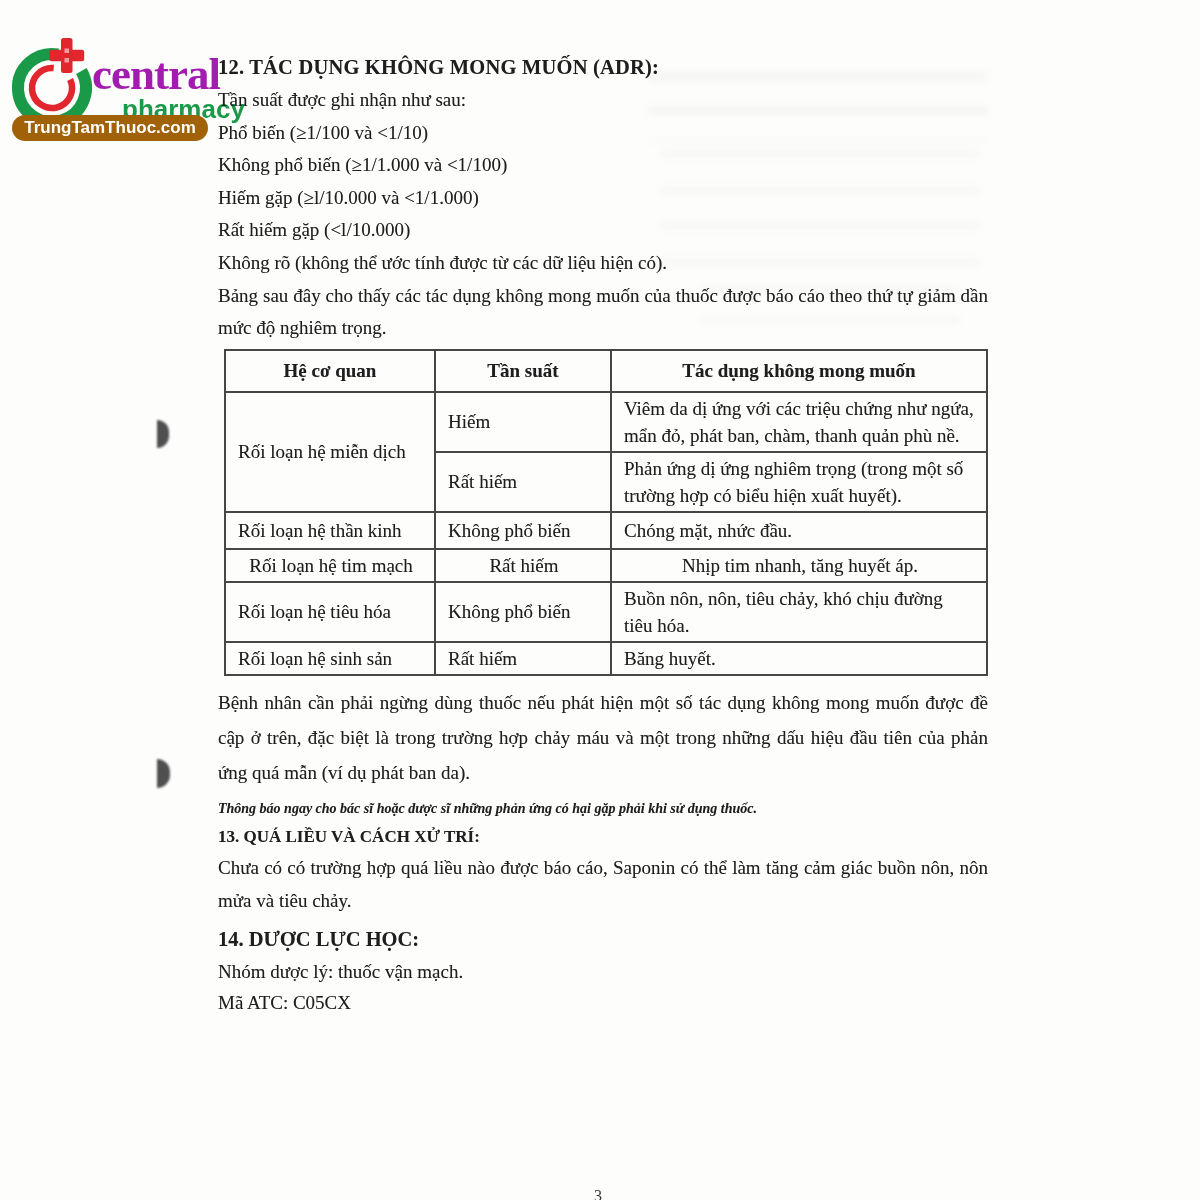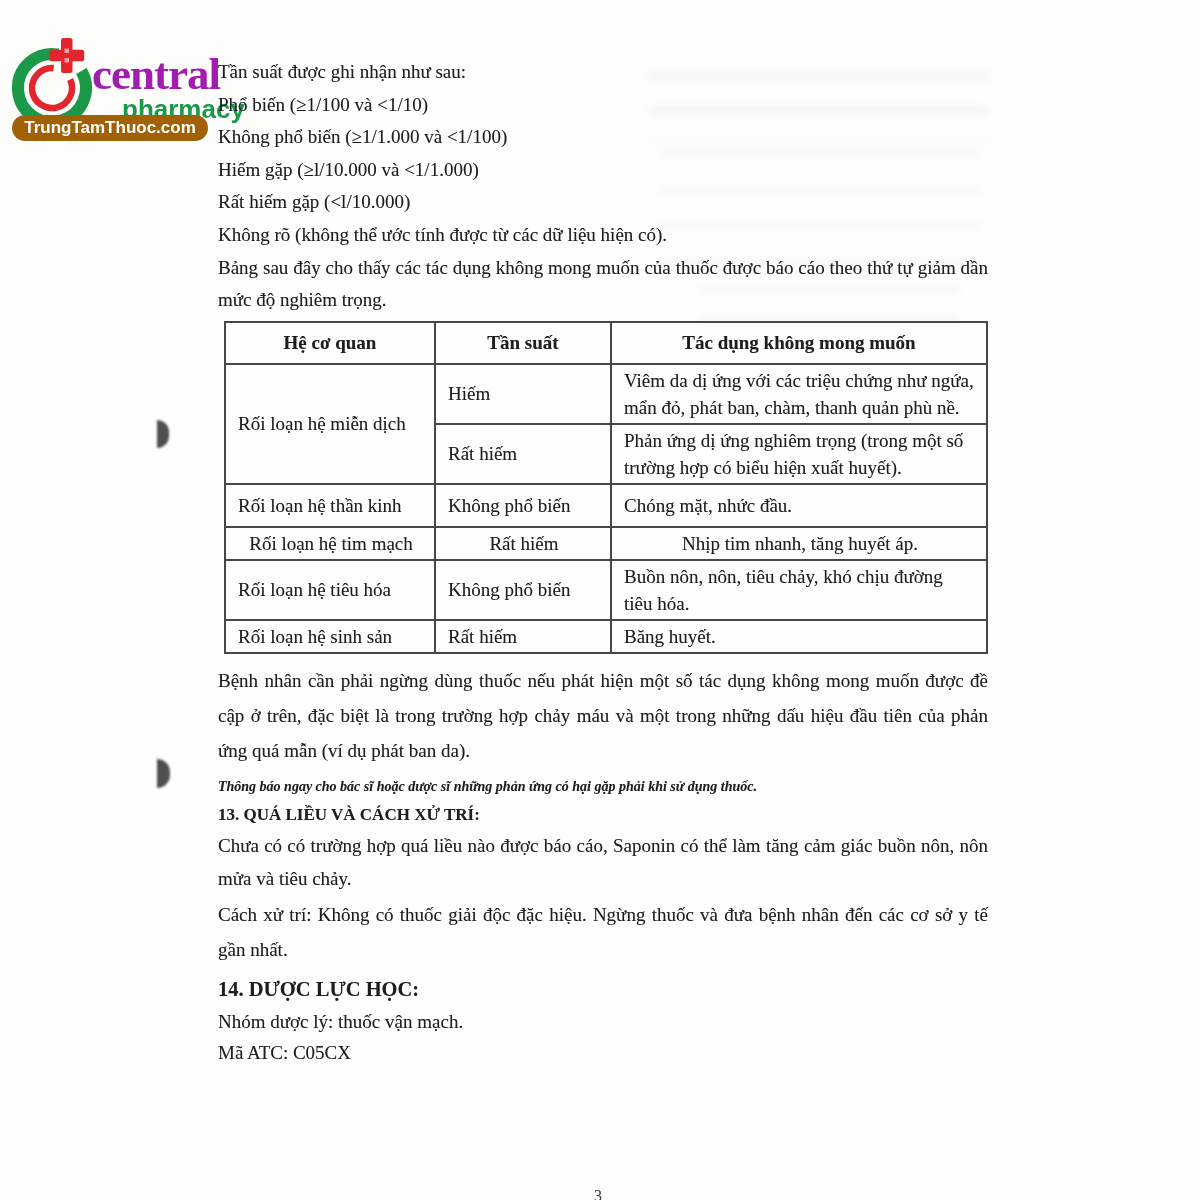--- a/index.html
+++ b/index.html
@@ -83,6 +83,7 @@
 
 <div class="content">
 
+  <div class="sec-heading">12. TÁC DỤNG KHÔNG MONG MUỐN (ADR):</div>
 
   <div class="intro-line">Tần suất được ghi nhận như sau:</div>
   <div class="intro-line">Phổ biến (≥1/100 và &lt;1/10)</div>

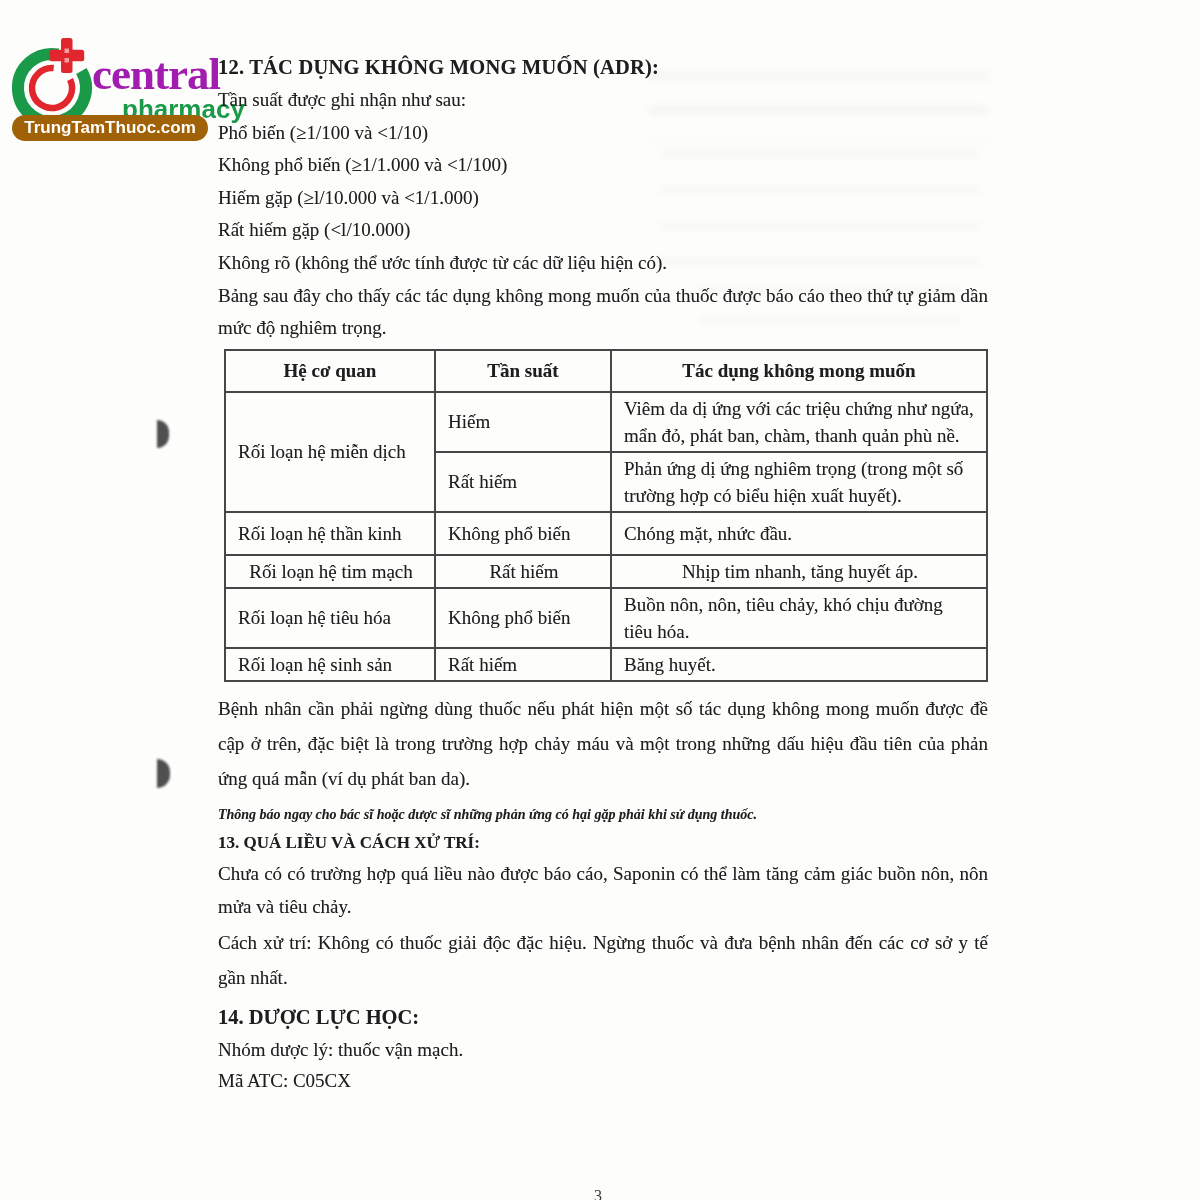--- a/index.html
+++ b/index.html
@@ -32,7 +32,7 @@
   table.adr th{font-weight:bold;text-align:center;padding:9px 4px;}
   col.c1{width:210px;} col.c2{width:176px;} col.c3{width:376px;}
   tr.tr-h{height:40px;} tr.tr-a{height:60px;} tr.tr-b{height:60px;}
-  tr.tr-c{height:43px;font-family:Liberation Serif, serif;} tr.tr-d{height:31px;text-align:center;} tr.tr-e{height:57px;} tr.tr-f{height:27px;}
+  tr.tr-c{height:37px;font-family:Liberation Serif, serif;} tr.tr-d{height:31px;text-align:center;} tr.tr-e{height:57px;} tr.tr-f{height:27px;}
   td.effect{line-height:27px;}
   
   .warning-para{font-size:19px;line-height:35px;text-align:justify;margin-top:9px;}

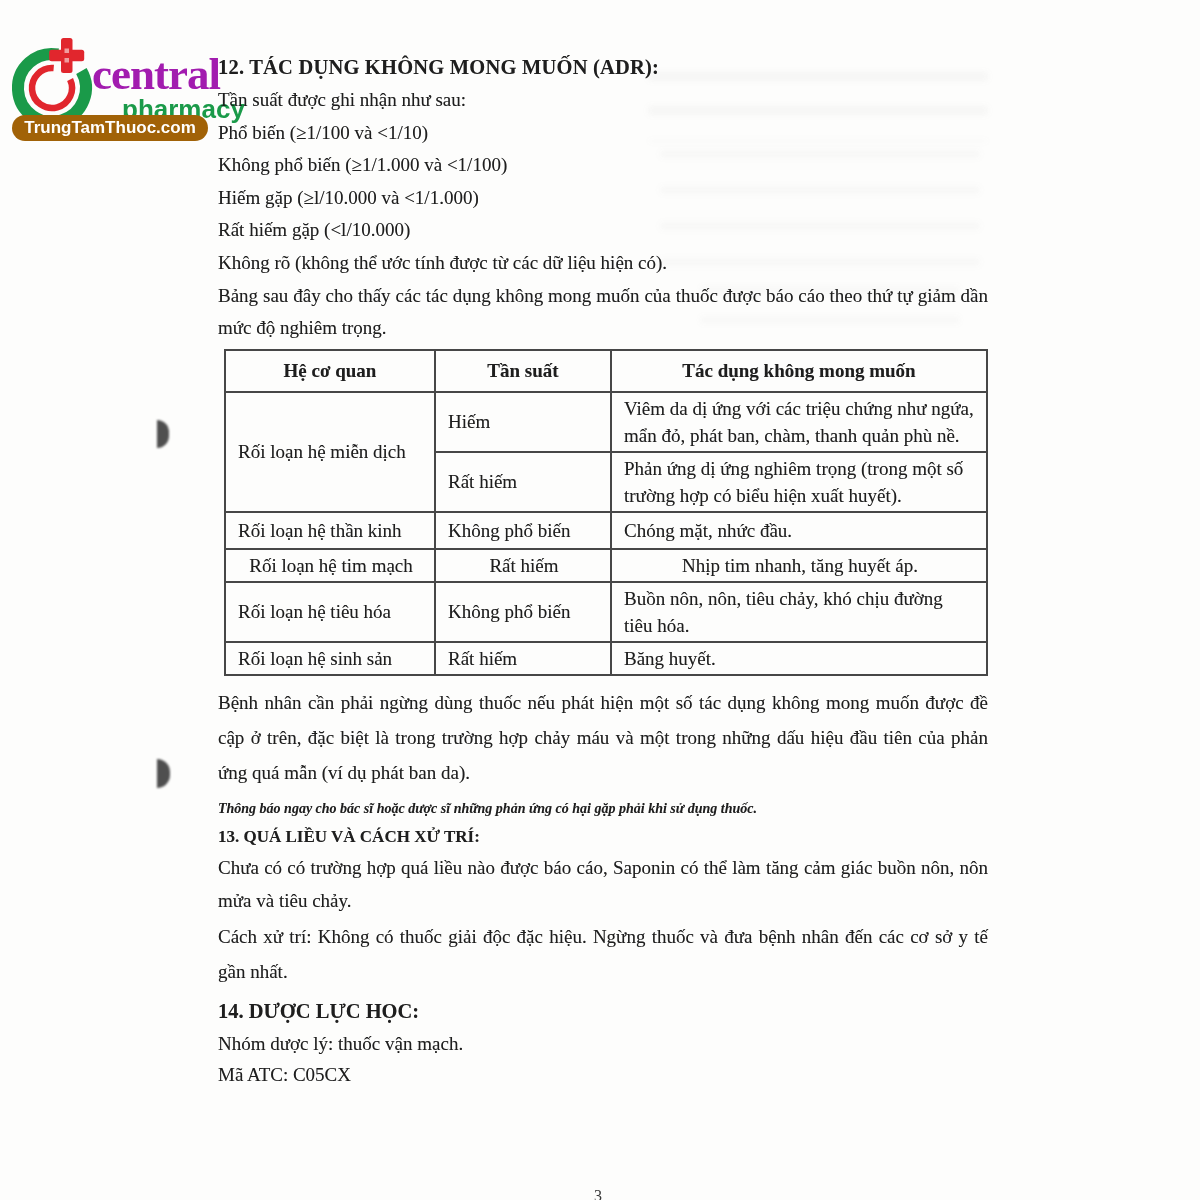--- a/index.html
+++ b/index.html
@@ -144,7 +144,6 @@
 
   <div class="heading-13">13. QUÁ LIỀU VÀ CÁCH XỬ TRÍ:</div>
   <div class="para-13a">Chưa có có trường hợp quá liều nào được báo cáo, Saponin có thể làm tăng cảm giác buồn nôn, nôn mửa và tiêu chảy.</div>
-  <div class="para-13b">Cách xử trí: Không có thuốc giải độc đặc hiệu. Ngừng thuốc và đưa bệnh nhân đến các cơ sở y tế gần nhất.</div>
 
   <div class="heading-14">14. DƯỢC LỰC HỌC:</div>
   <div class="line-14">Nhóm dược lý: thuốc vận mạch.</div>

